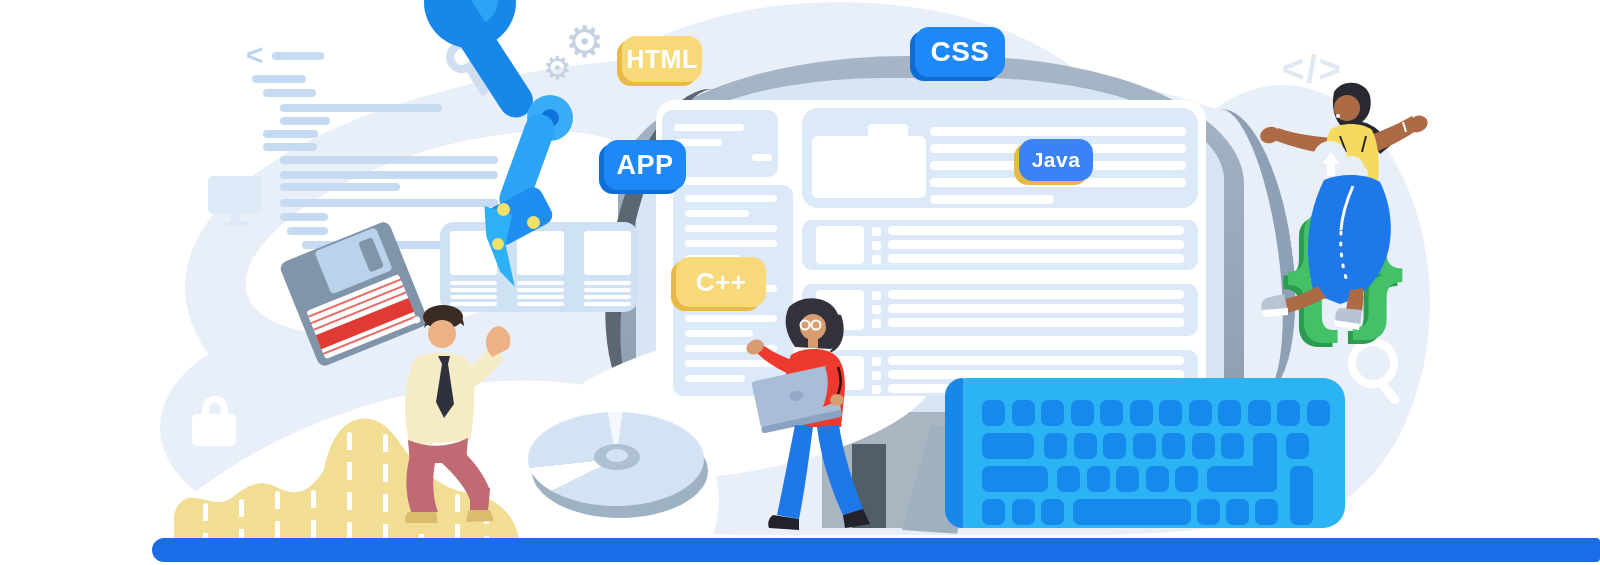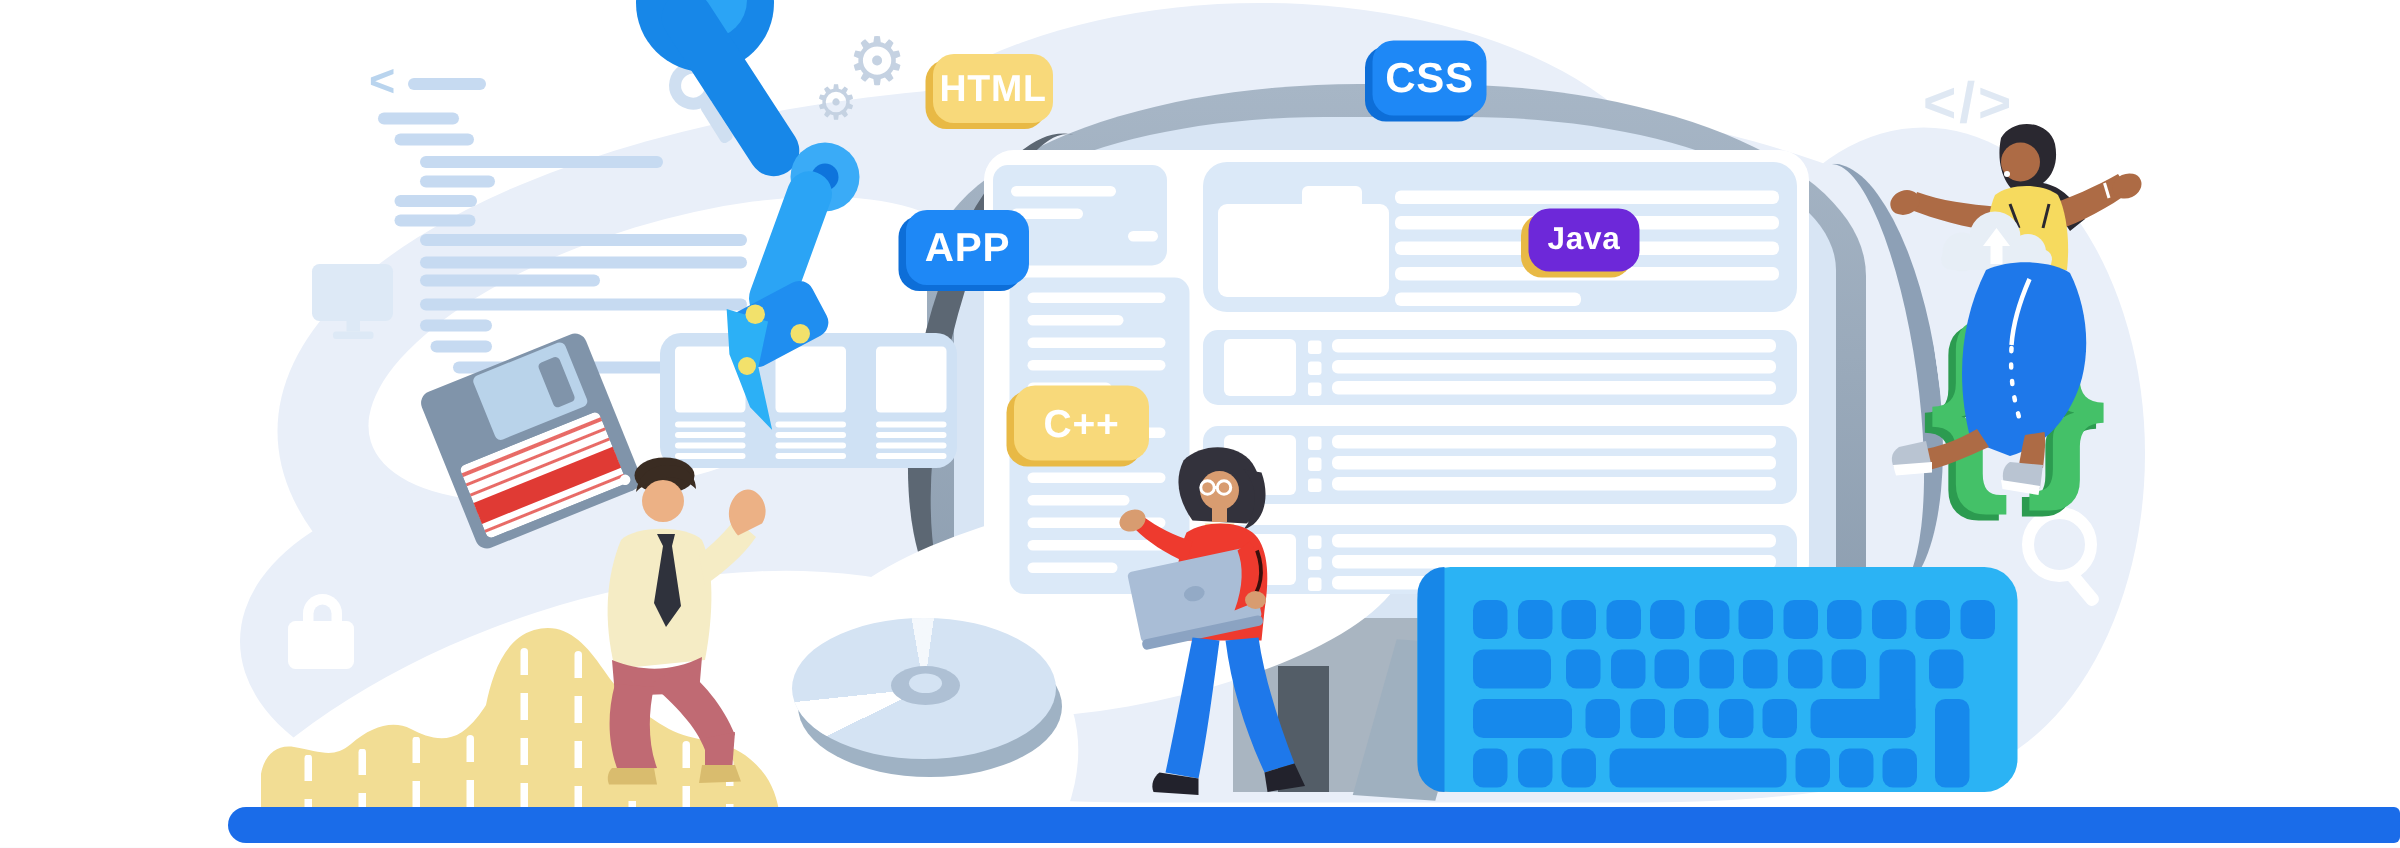--- a/index.html
+++ b/index.html
@@ -356,7 +356,7 @@
   <div class="badge" style="left: 622px; top: 36px; width: 80px; height: 46px; font-size: 25px; background: rgb(248, 217, 122); color: rgb(255, 255, 255); box-shadow: rgb(232, 185, 69) -5px 4px 0px 0px;">HTML</div>
   <div class="badge" style="left: 604px; top: 140px; width: 82px; height: 50px; font-size: 27px; background: rgb(30, 136, 246); color: rgb(255, 255, 255); box-shadow: rgb(13, 110, 216) -5px 4px 0px 0px;">APP</div>
   <div class="badge" style="left: 676px; top: 257px; width: 90px; height: 50px; font-size: 26px; background: rgb(248, 217, 122); color: rgb(255, 255, 255); box-shadow: rgb(232, 185, 69) -5px 4px 0px 0px;">C++</div>
-  <div class="badge" style="left: 915px; top: 27px; width: 76px; height: 50px; font-size: 28px; background: rgb(30, 136, 246); color: rgb(255, 255, 255); box-shadow: rgb(13, 110, 216) -5px 4px 0px 0px;">CSS</div>
+  <div class="badge" style="left: 915px; top: 27px; width: 90px; height: 50px; font-size: 28px; background: rgb(30, 136, 246); color: rgb(255, 255, 255); box-shadow: rgb(13, 110, 216) -5px 4px 0px 0px;">CSS</div>
   <div class="badge" style="left: 1019px; top: 139px; width: 74px; height: 42px; font-size: 21px; background: #6d28d9; color: rgb(255, 255, 255); box-shadow: rgb(232, 185, 69) -5px 4px 0px 0px;">Java</div>
 
   <div class="abs" style="left:152px;top:538px;width:1448px;height:24px;background:#1a6ce9;border-radius:12px 4px 4px 12px;z-index:7;"></div>

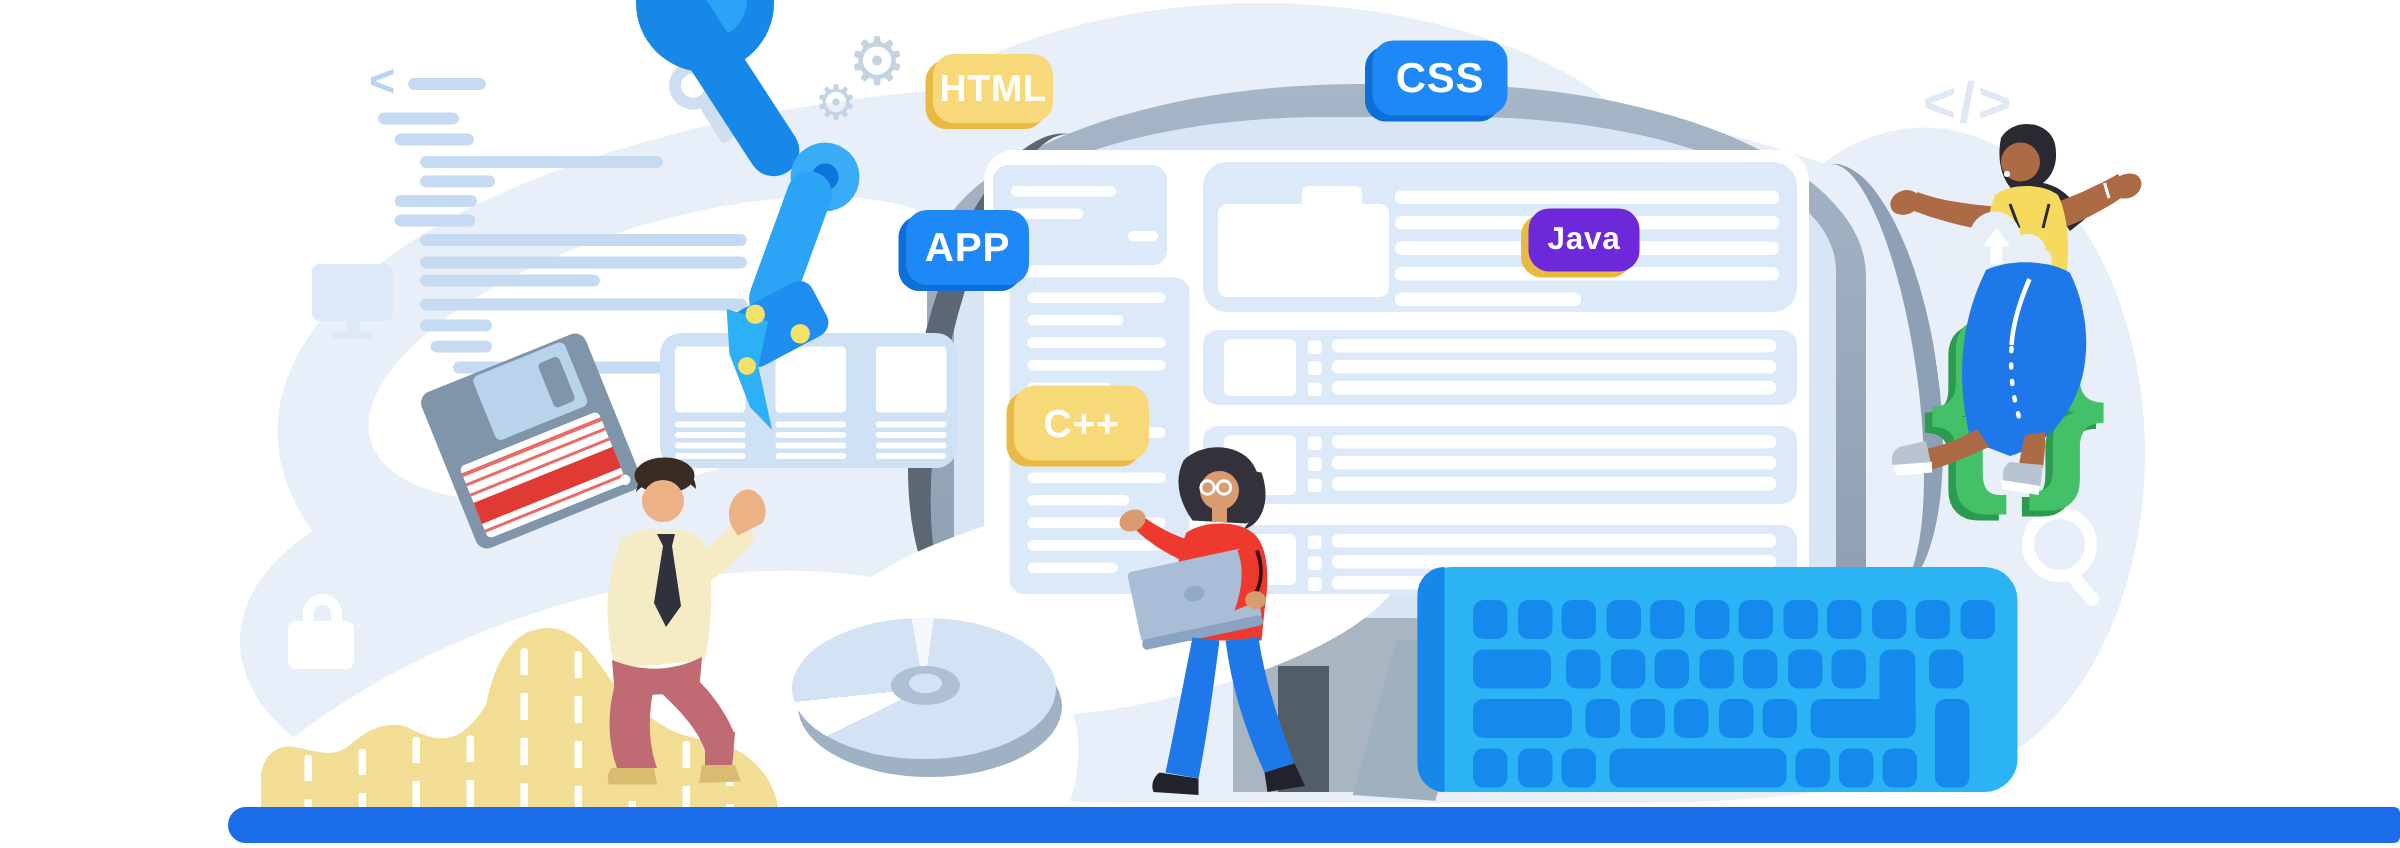--- a/index.html
+++ b/index.html
@@ -357,7 +357,7 @@
   <div class="badge" style="left: 604px; top: 140px; width: 82px; height: 50px; font-size: 27px; background: rgb(30, 136, 246); color: rgb(255, 255, 255); box-shadow: rgb(13, 110, 216) -5px 4px 0px 0px;">APP</div>
   <div class="badge" style="left: 676px; top: 257px; width: 90px; height: 50px; font-size: 26px; background: rgb(248, 217, 122); color: rgb(255, 255, 255); box-shadow: rgb(232, 185, 69) -5px 4px 0px 0px;">C++</div>
   <div class="badge" style="left: 915px; top: 27px; width: 90px; height: 50px; font-size: 28px; background: rgb(30, 136, 246); color: rgb(255, 255, 255); box-shadow: rgb(13, 110, 216) -5px 4px 0px 0px;">CSS</div>
-  <div class="badge" style="left: 1019px; top: 139px; width: 74px; height: 42px; font-size: 21px; background: #6d28d9; color: rgb(255, 255, 255); box-shadow: rgb(232, 185, 69) -5px 4px 0px 0px;">Java</div>
+  <div class="badge" style="left: 1019px; top: 139px; width: 74px; height: 42px; font-size: 21px; background: #3b82f6; color: rgb(255, 255, 255); box-shadow: rgb(232, 185, 69) -5px 4px 0px 0px;">Java</div>
 
   <div class="abs" style="left:152px;top:538px;width:1448px;height:24px;background:#1a6ce9;border-radius:12px 4px 4px 12px;z-index:7;"></div>
 </div>

